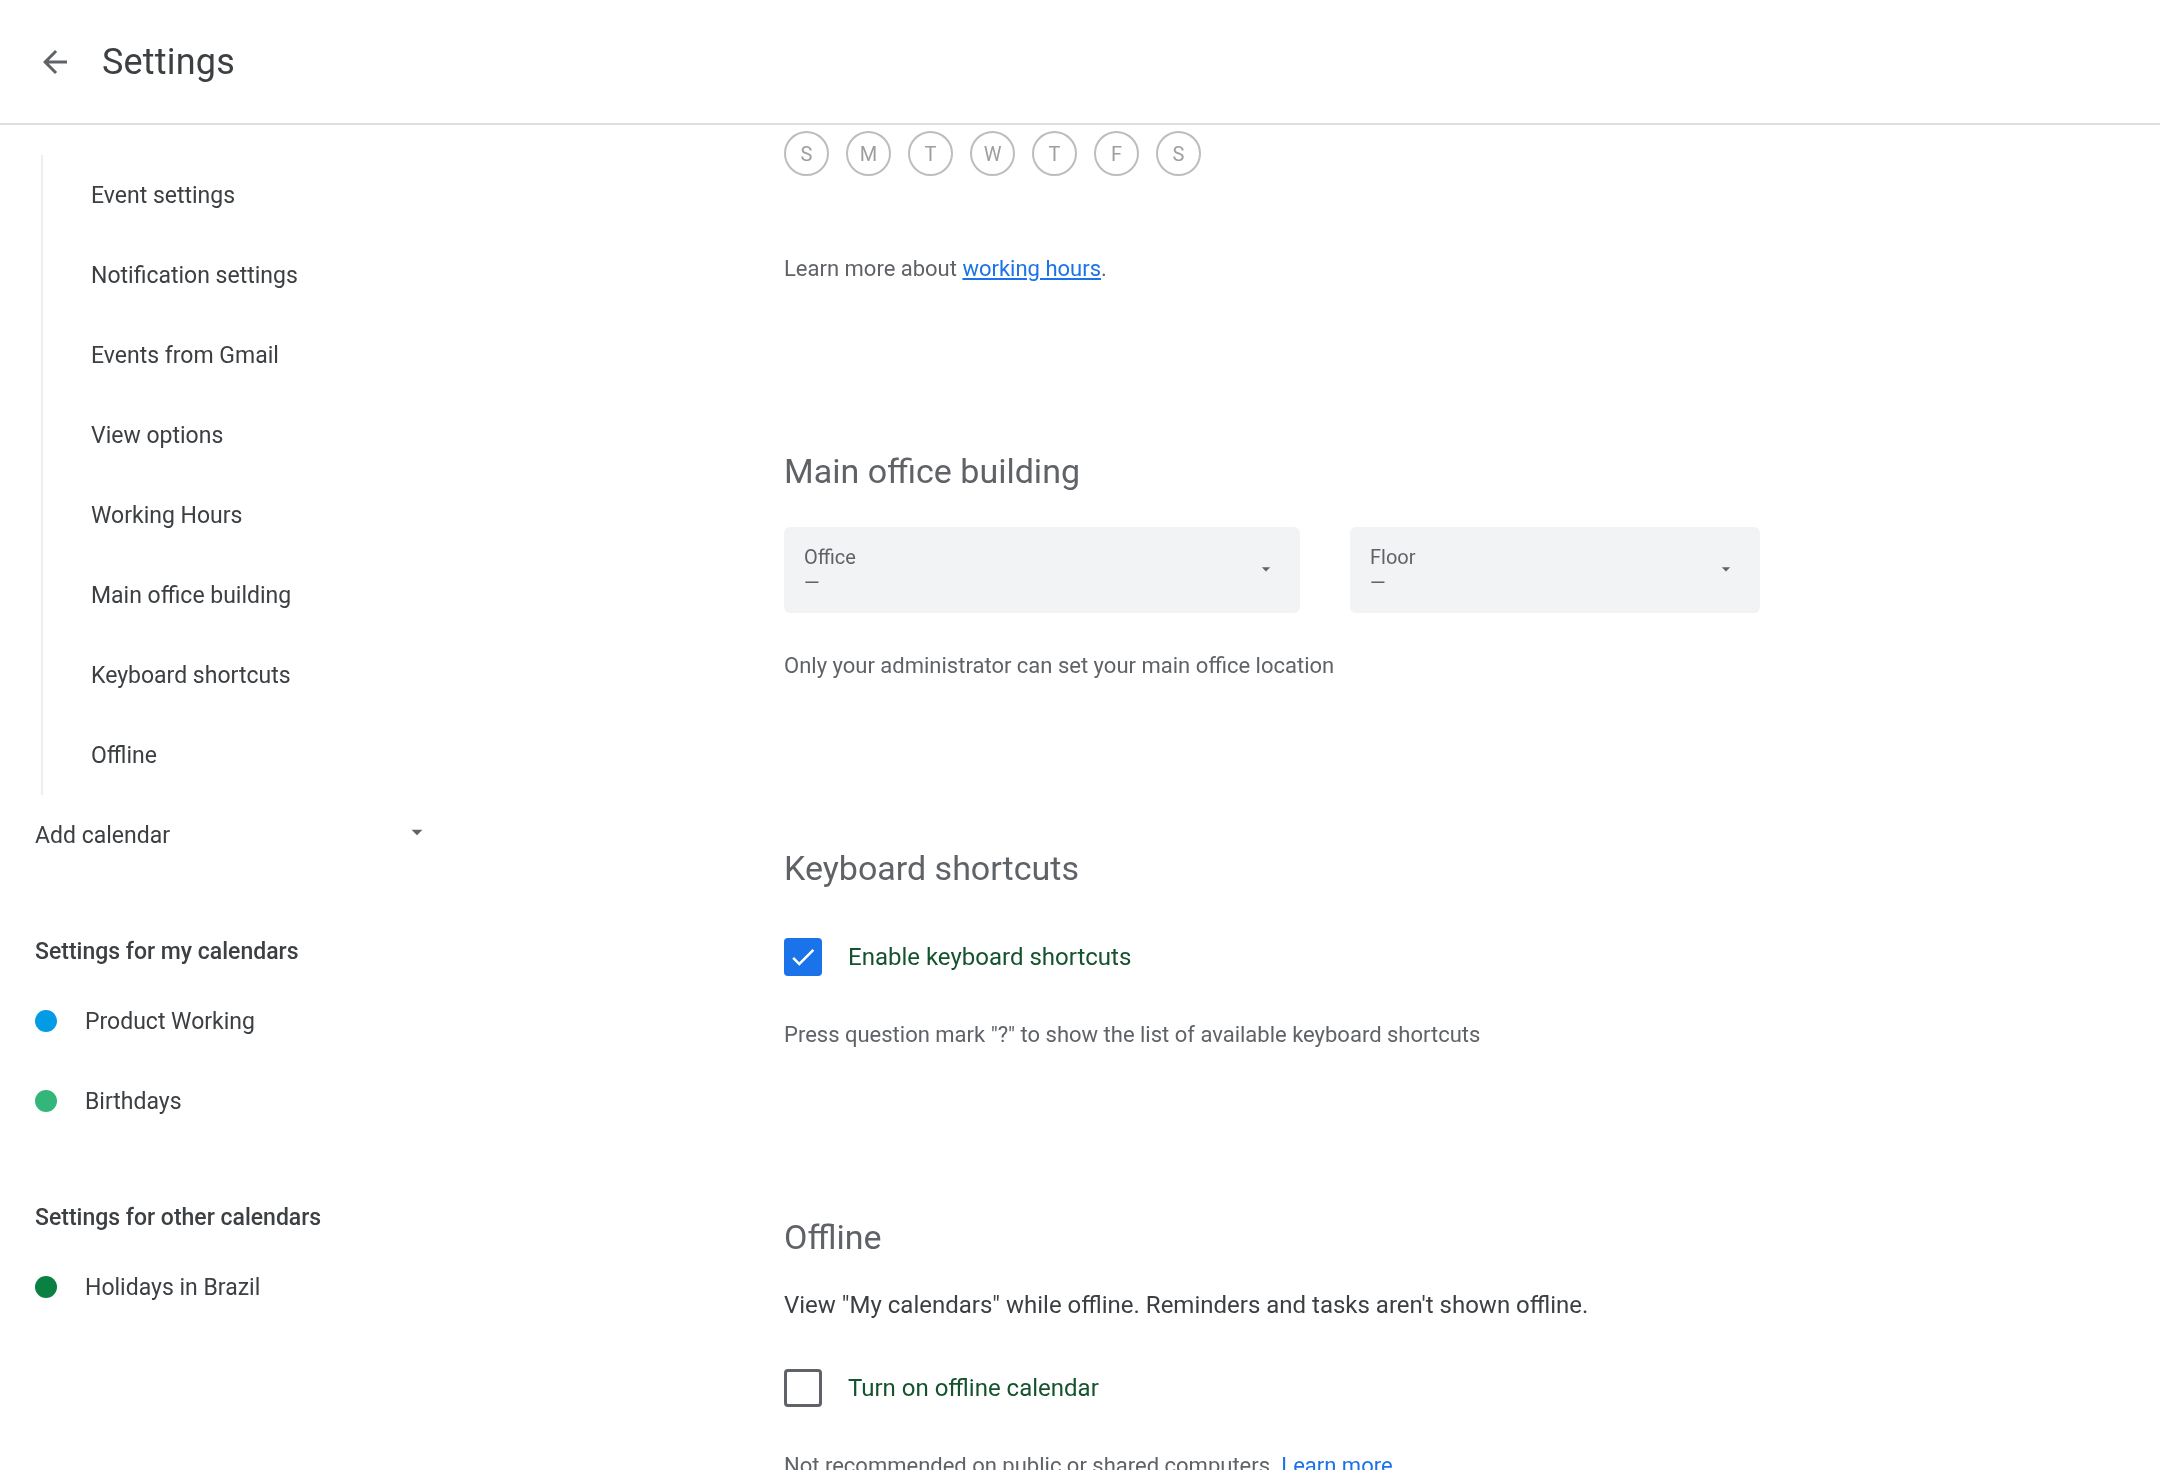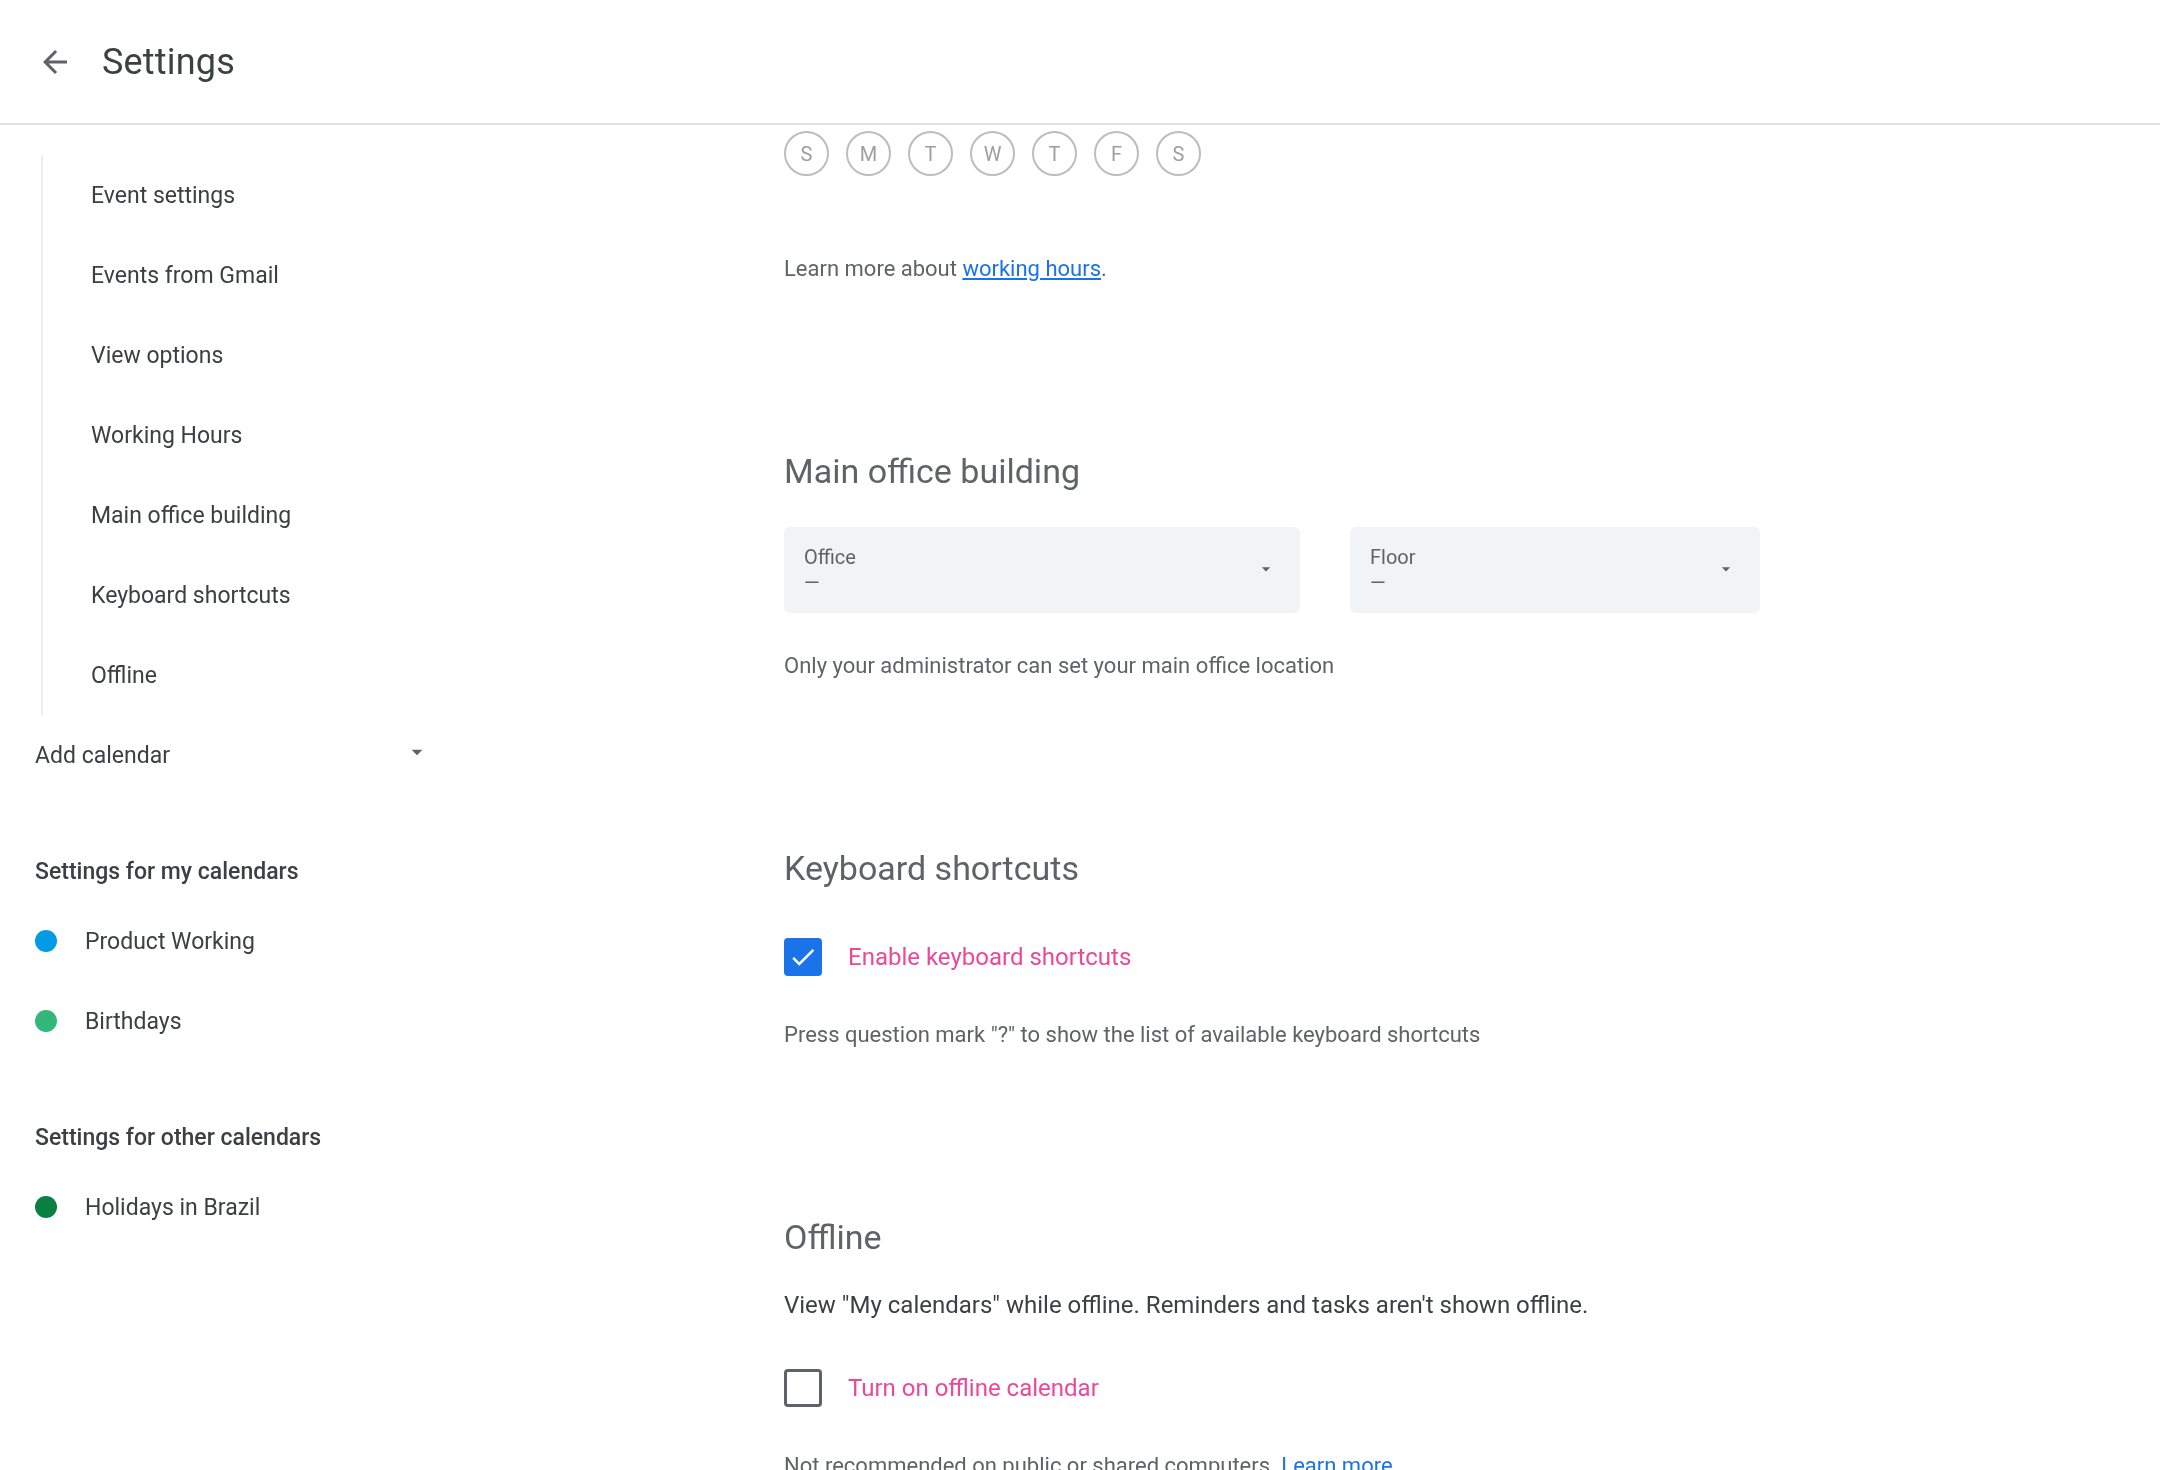--- a/index.html
+++ b/index.html
@@ -177,6 +177,7 @@
   <div class="sidebar">
     <div class="side-group">
       <div class="side-item">Event settings</div>
+      <div class="side-item">Notification settings</div>
       <div class="side-item">Events from Gmail</div>
       <div class="side-item">View options</div>
       <div class="side-item">Working Hours</div>

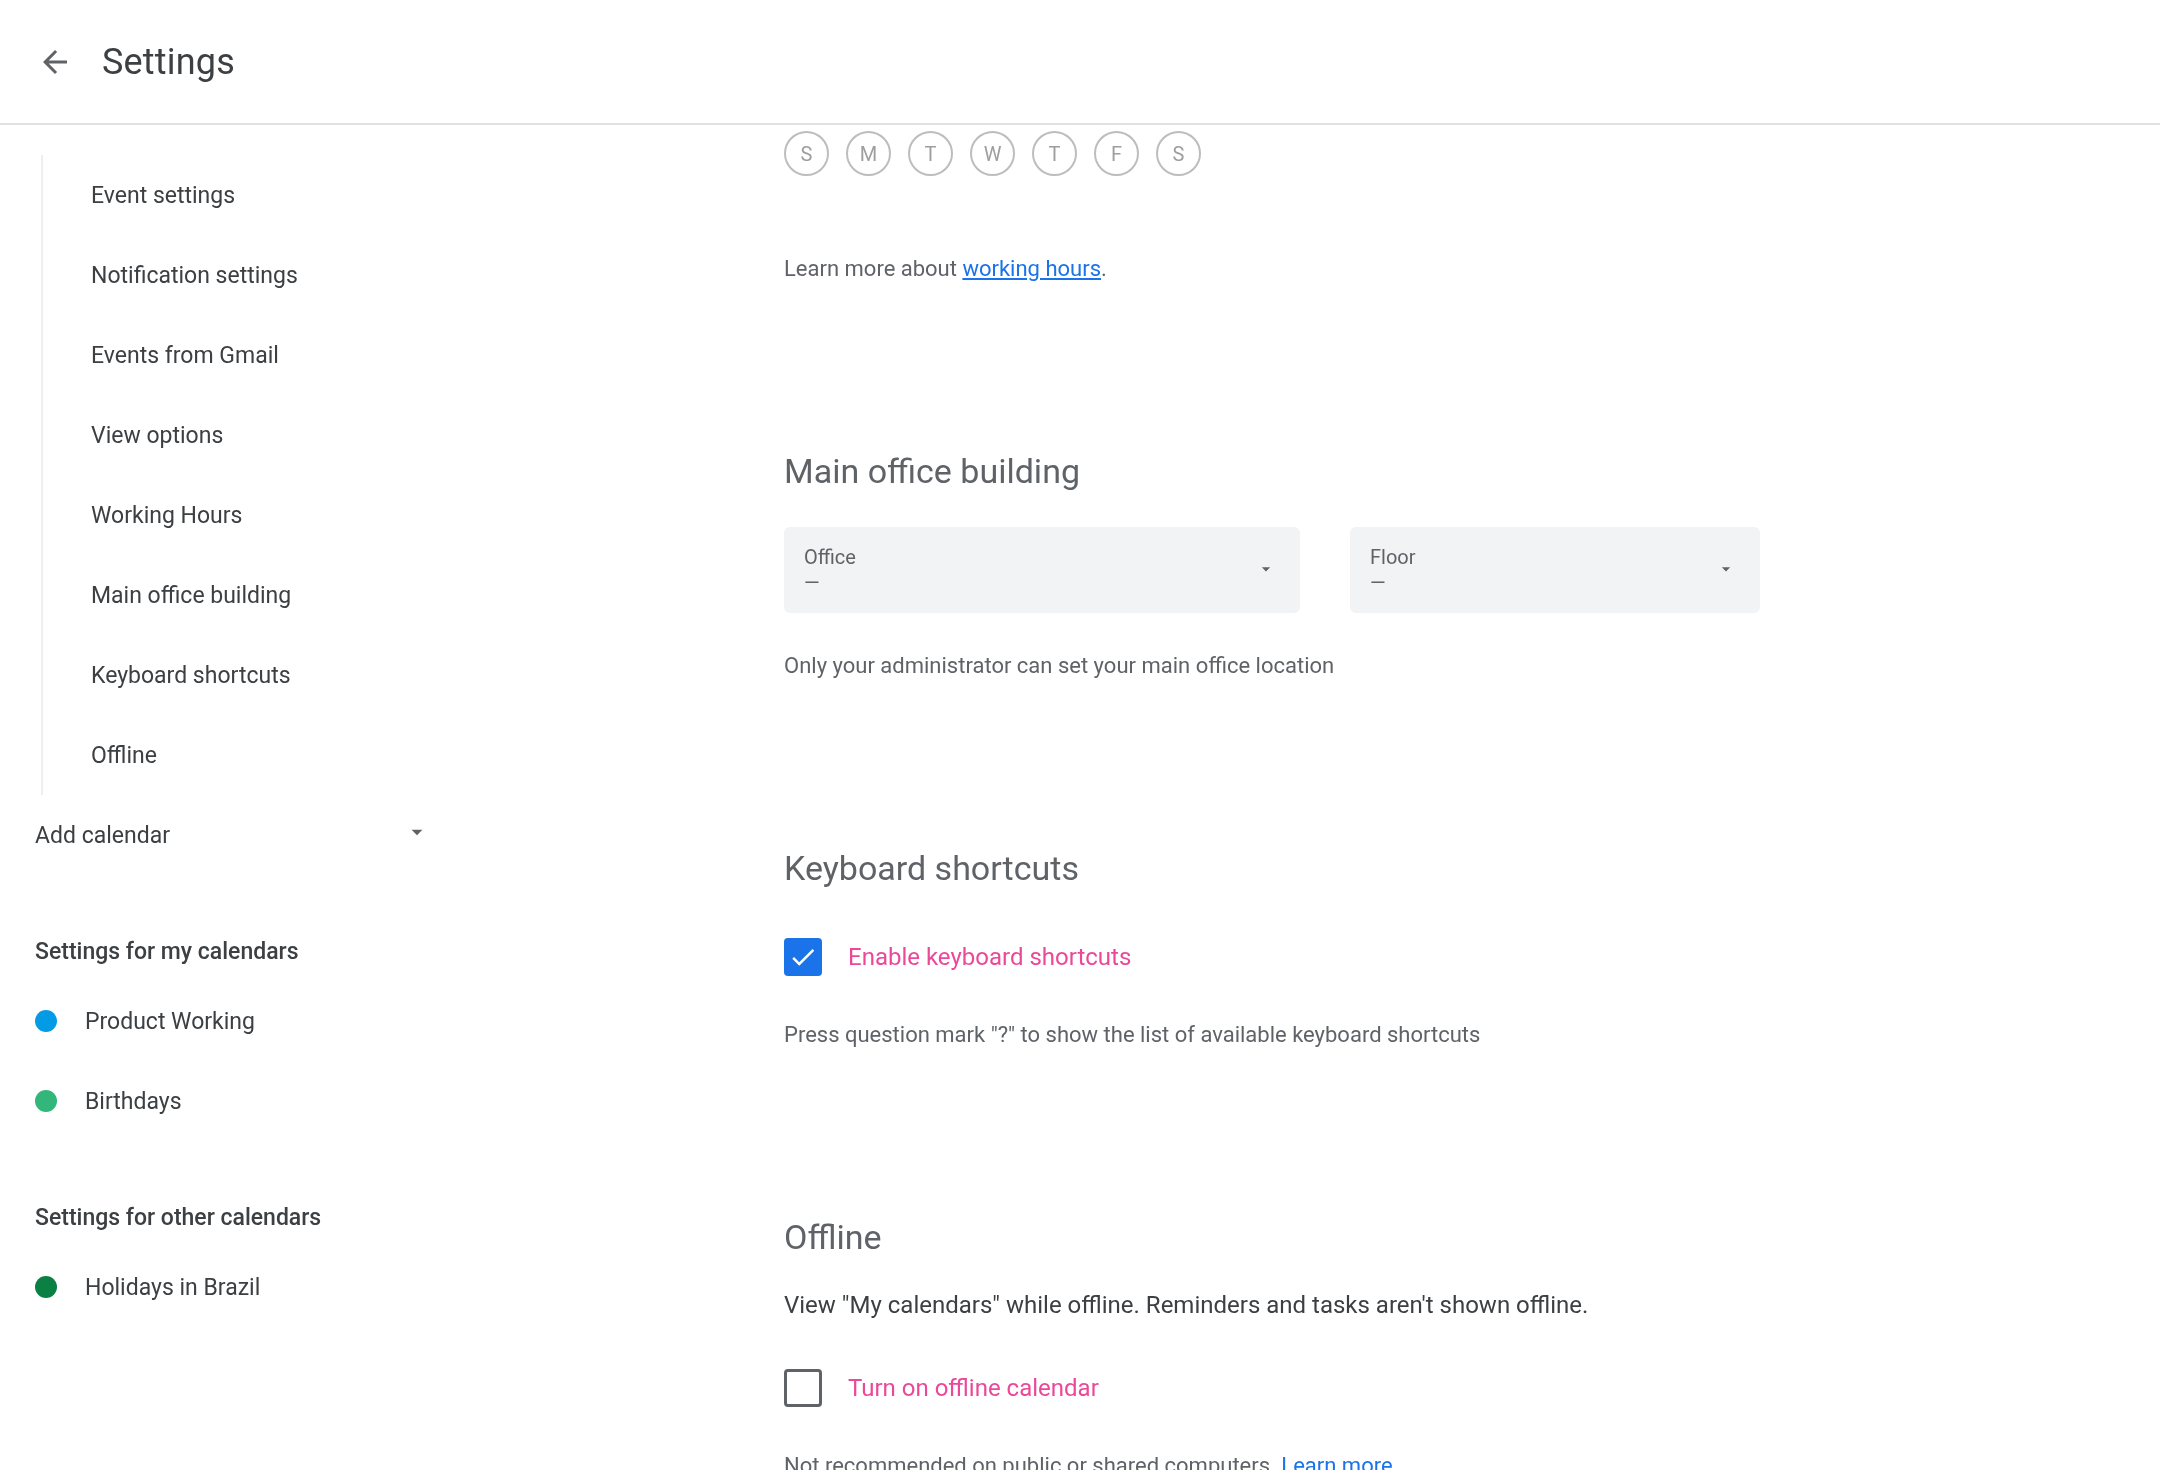--- a/index.html
+++ b/index.html
@@ -152,7 +152,7 @@
   .chk.checked { background: #1a73e8; }
   .chk.checked svg { width: 30px; height: 30px; fill: #fff; }
   .chk.unchecked { border: 3px solid #5f6368; background: #fff; }
-  .chk-label { font-size: 24px; color: #ec4899; }
+  .chk-label { font-size: 24px; color: #14532d; }
   .sub-help {
     font-size: 22px; color: #5f6368; margin-top: 46px;
   }

